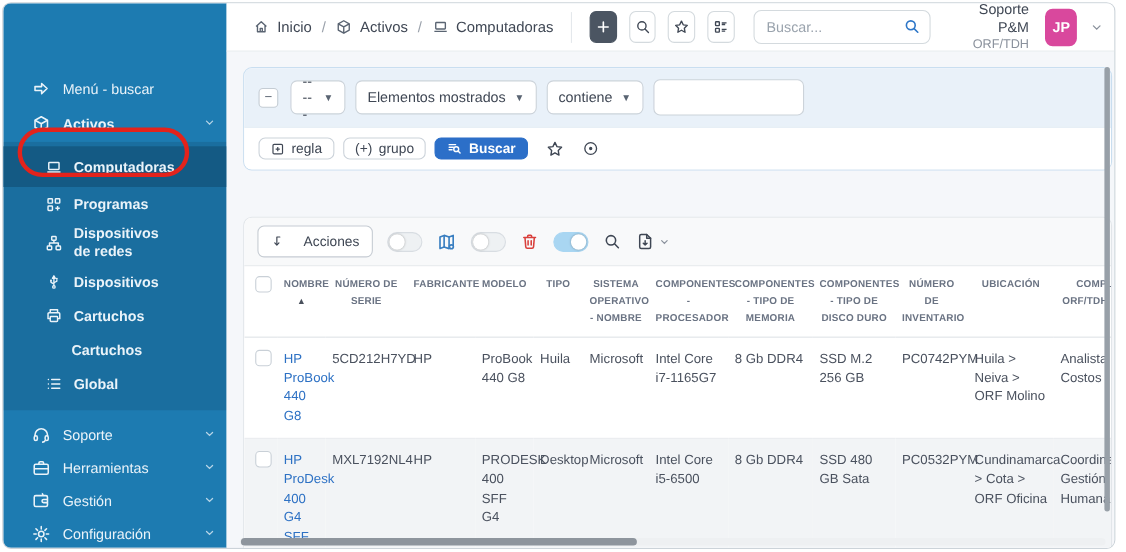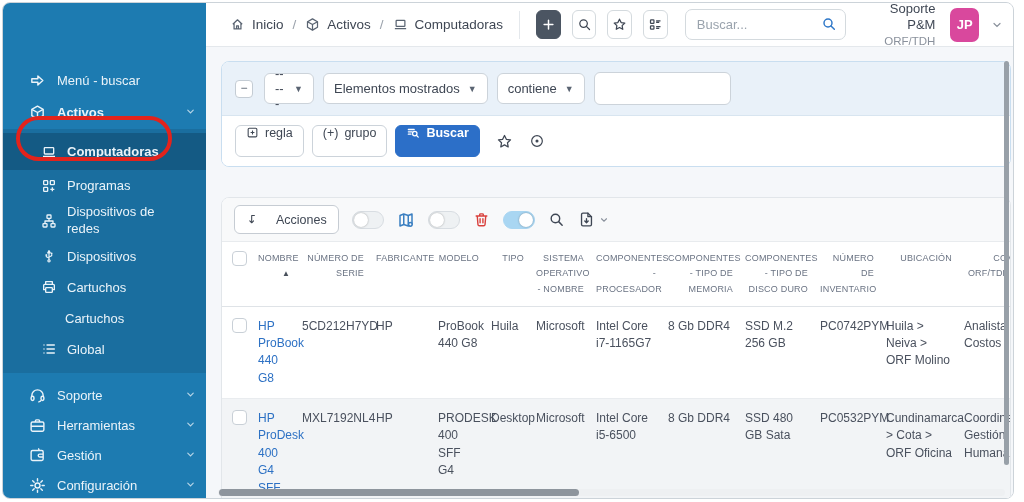--- a/index.html
+++ b/index.html
@@ -51,7 +51,7 @@
   .dd .caret { font-size:9px; color:#5a6472; }
   .filter-input { width:137px; height:33px; border:1px solid #ccd3da; border-radius:6px; background:#fff; padding:0 8px; font-size:13px; font-family:inherit; color:#3f4754; }
   .filter-white { background:#fff; border-top:1px solid #d8e5f0; padding:9px 13px; display:flex; align-items:center; gap:8px; }
-  .f-btn { height:32px; background:#fff; border:1px solid #ccd3da; border-radius:6px; display:flex; align-items:flex-start; gap:6px; padding:0 10px; font-size:12.5px; color:#3f4754; cursor:pointer; }
+  .f-btn { height:20px; background:#fff; border:1px solid #ccd3da; border-radius:6px; display:flex; align-items:center; gap:6px; padding:0 10px; font-size:12.5px; color:#3f4754; cursor:pointer; }
   .f-btn.primary { background:#2c6fc8; border-color:#2c6fc8; color:#fff; font-weight:600; }
   .f-icon-btn { color:#3f4754; margin-left:8px; cursor:pointer; display:inline-flex; }
 

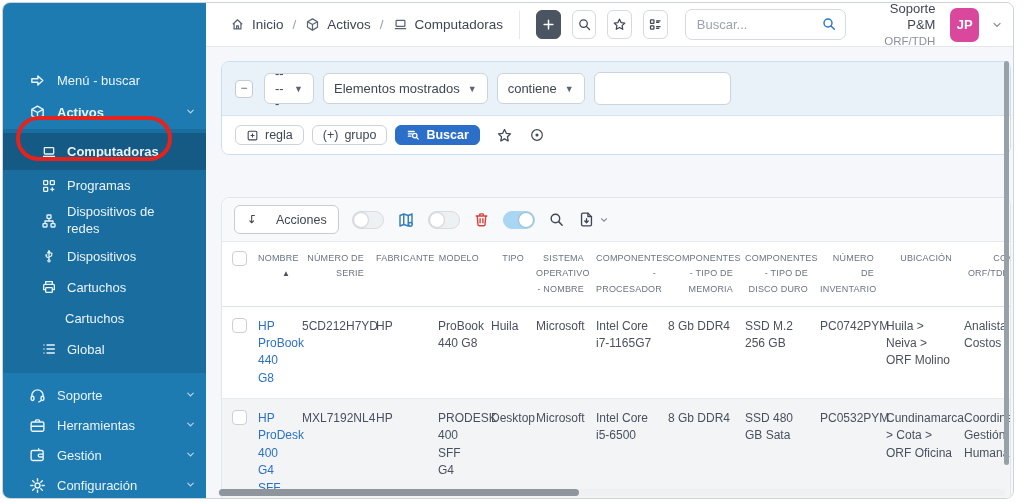--- a/index.html
+++ b/index.html
@@ -14,7 +14,7 @@
   .side-top { margin-top:62px; }
   .side-section-head { height:34px; font-weight:600; }
   .submenu { background:rgba(0,0,0,.10); padding:4px 0 8px 0; }
-  .sub-item { display:flex; align-items:center; gap:10px; padding:0 10px 0 38px; min-height:31px; font-size:13px; font-weight:400; cursor:pointer; }
+  .sub-item { display:flex; align-items:center; gap:10px; padding:0 10px 0 38px; min-height:31px; font-size:13px; font-weight:700; cursor:pointer; }
   .sub-item.active { background:#145a84; font-weight:700; height:37px; }
   .sub-item.twolines { padding-top:3px; padding-bottom:3px; line-height:1.3; }
   .sub-item.noicon { padding-left:62px; }

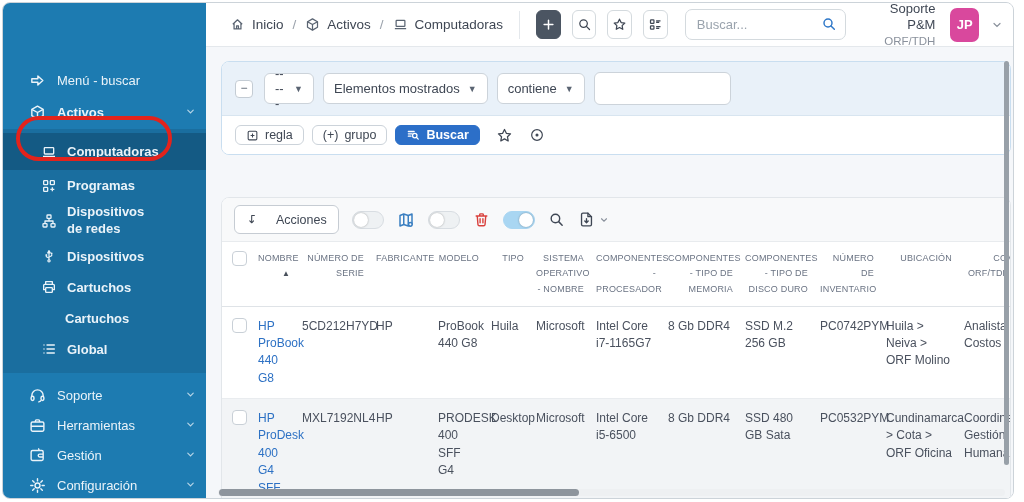--- a/index.html
+++ b/index.html
@@ -71,7 +71,7 @@
 
   .tbl-wrap { overflow:hidden; }
   table { border-collapse:collapse; table-layout:fixed; width:830px; }
-  th { text-align:right; vertical-align:top; padding:9px 6px 6px 6px; font-size:9px; font-weight:400; color:#6a7383; letter-spacing:.2px; line-height:1.7; text-transform:uppercase; }
+  th { text-align:center; vertical-align:top; padding:9px 6px 6px 6px; font-size:9px; font-weight:700; color:#6a7383; letter-spacing:.2px; line-height:1.7; text-transform:uppercase; }
   th.cb-col, td.cb-col { padding-left:10px; }
   thead tr { border-bottom:1px solid #dfe3e7; }
   .hdr-row { height:64px; }

